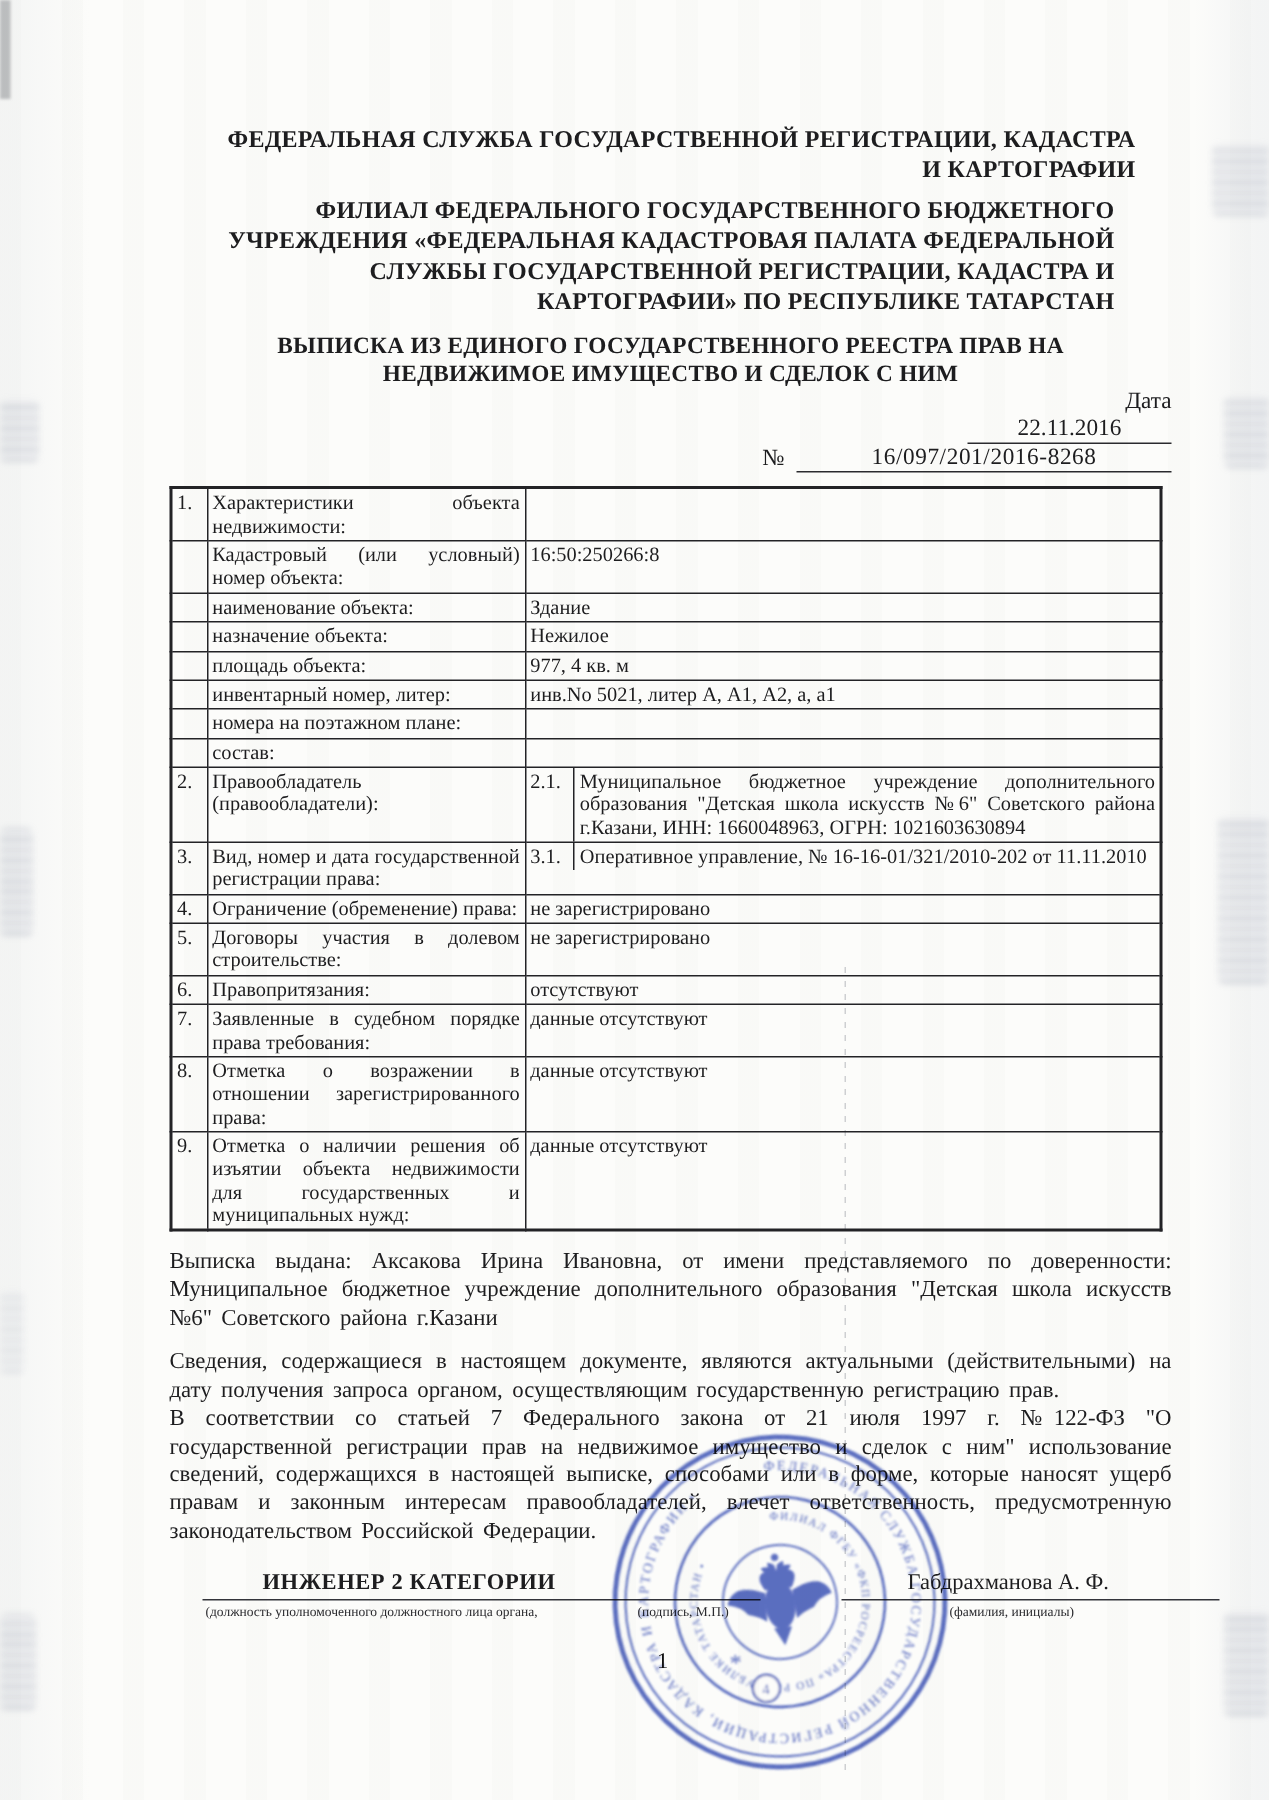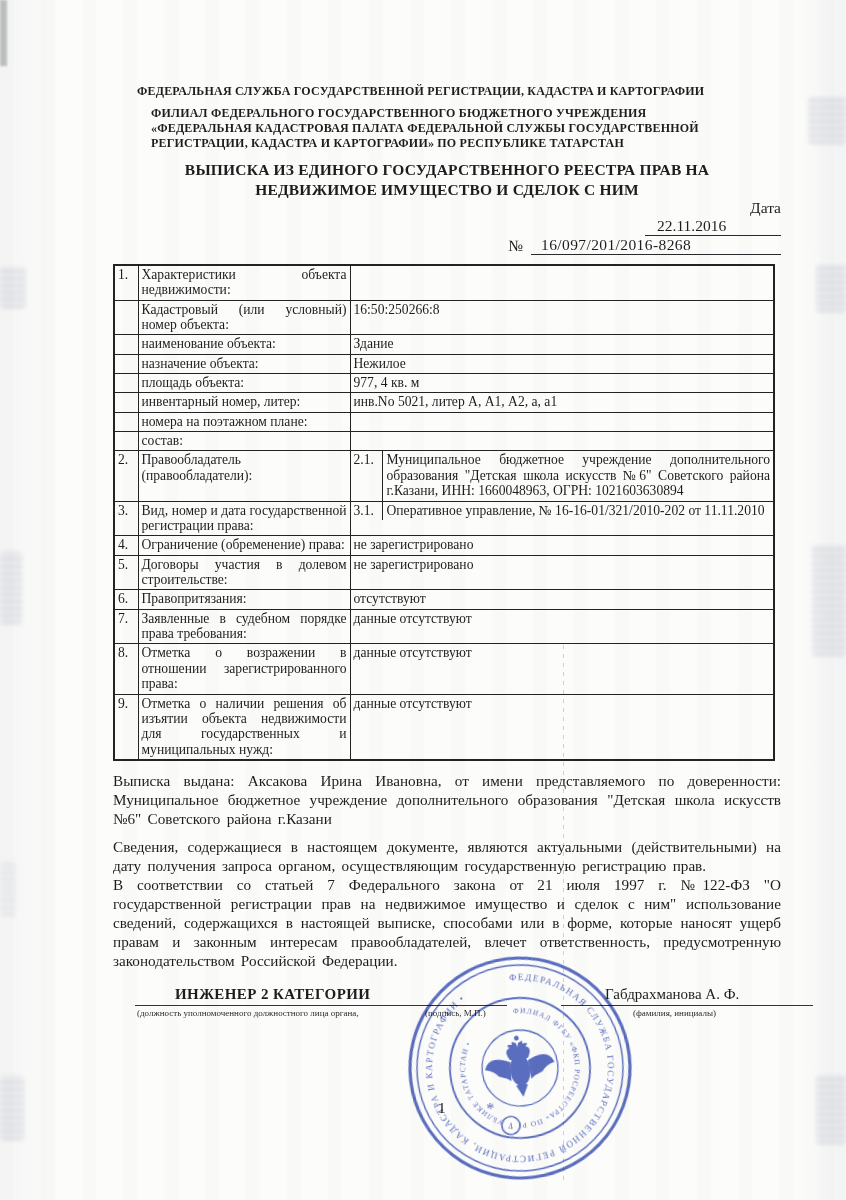--- a/index.html
+++ b/index.html
@@ -15,7 +15,7 @@
     color:#1d1d1f;
   }
   .content{position:absolute;left:113px;top:84px;width:668px;}
-  .hdr{font-weight:bold;text-align:left;font-size:12px;line-height:1.26;letter-spacing:.2px;}
+  .hdr{font-weight:bold;text-align:right;font-size:16px;line-height:1.26;letter-spacing:.2px;}
   .hdr1{max-width:620px;margin:0 auto;}
   .hdr2{max-width:592px;margin:7px auto 0;}
   .doc-title{max-width:600px;margin:9px auto 0;font-weight:bold;text-align:center;font-size:15.5px;line-height:1.24;letter-spacing:.2px;}

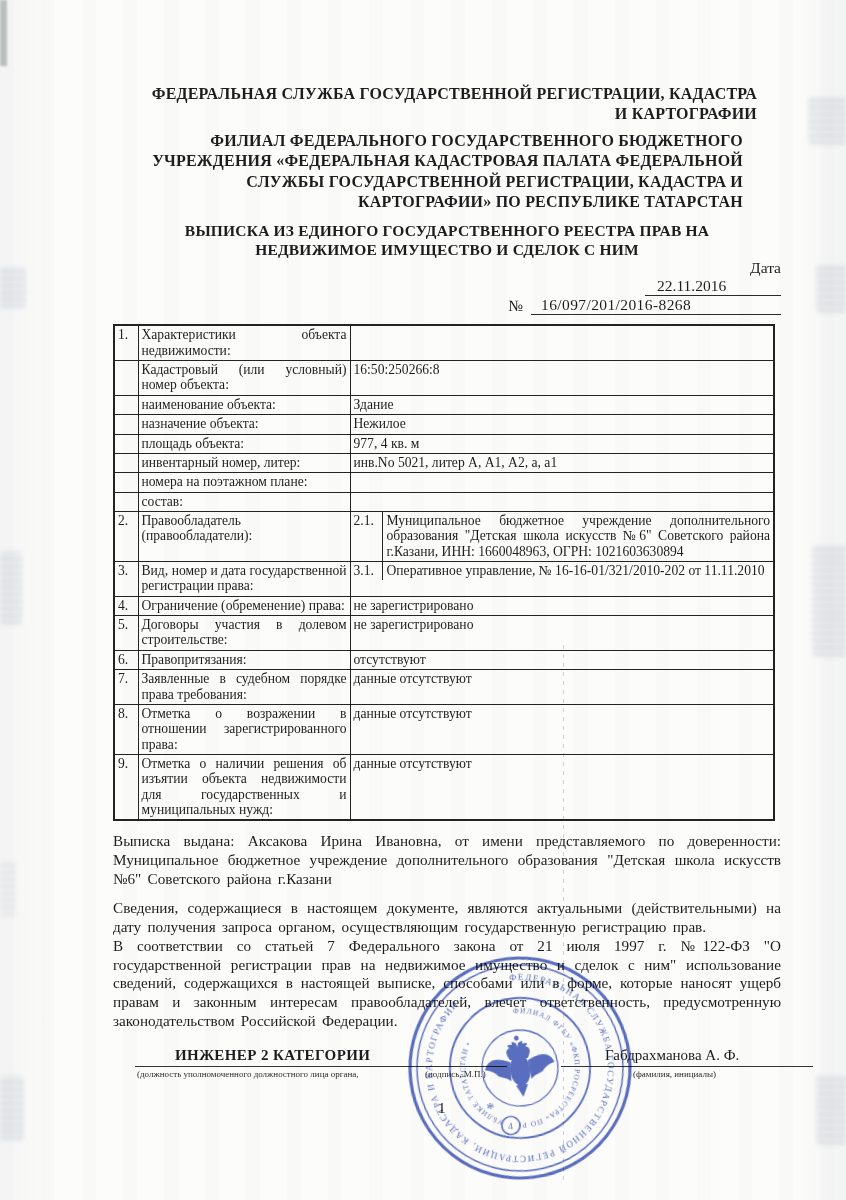--- a/index.html
+++ b/index.html
@@ -20,7 +20,7 @@
   .hdr2{max-width:592px;margin:7px auto 0;}
   .doc-title{max-width:600px;margin:9px auto 0;font-weight:bold;text-align:center;font-size:15.5px;line-height:1.24;letter-spacing:.2px;}
   .date-row{display:flex;align-items:flex-end;font-size:15.5px;flex-direction:column;}
-  .ul{border-bottom:1.6px solid #2a2a2e;text-align:left;}
+  .ul{border-bottom:1.6px solid #2a2a2e;text-align:center;}
   .date-val{min-width:112px;padding:0 12px;margin-left:12px;}
   .numgrp{margin-left:auto;display:flex;align-items:flex-end;}
   .num-val{min-width:230px;padding:0 10px;margin-left:8px;letter-spacing:.4px;}

